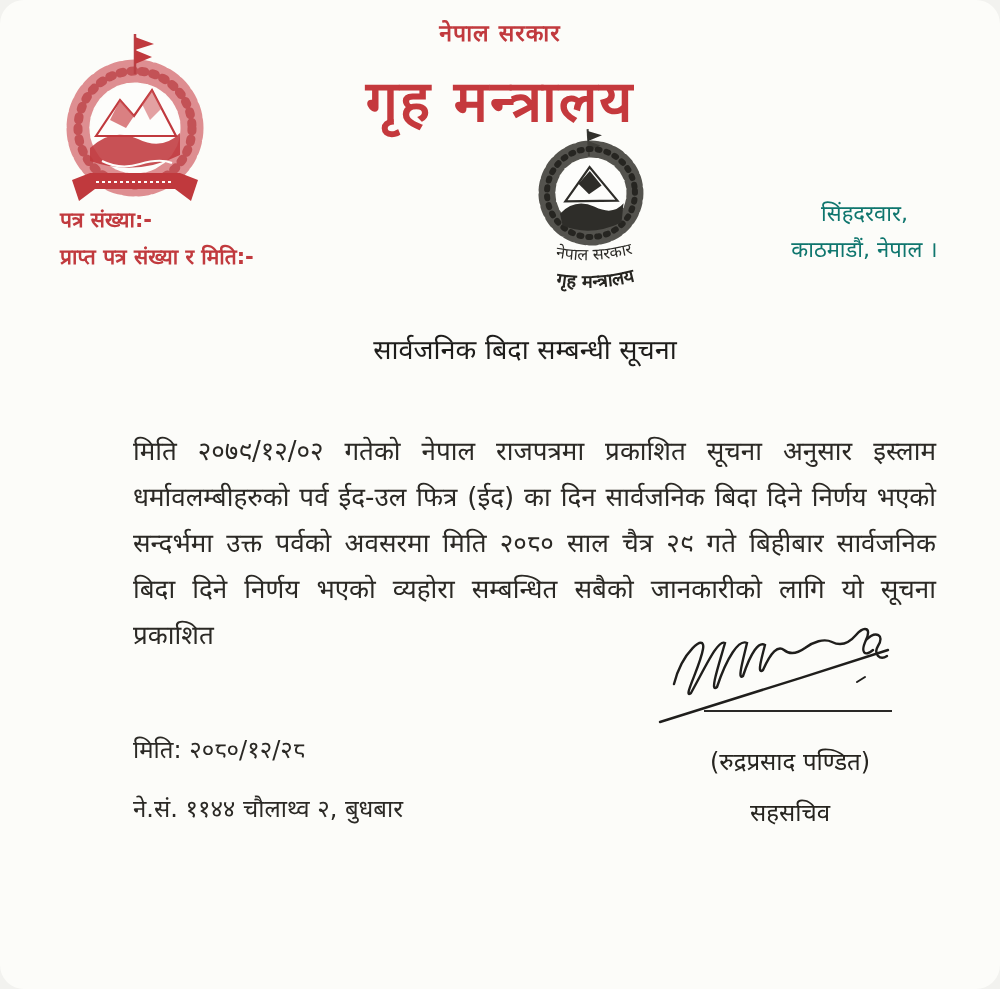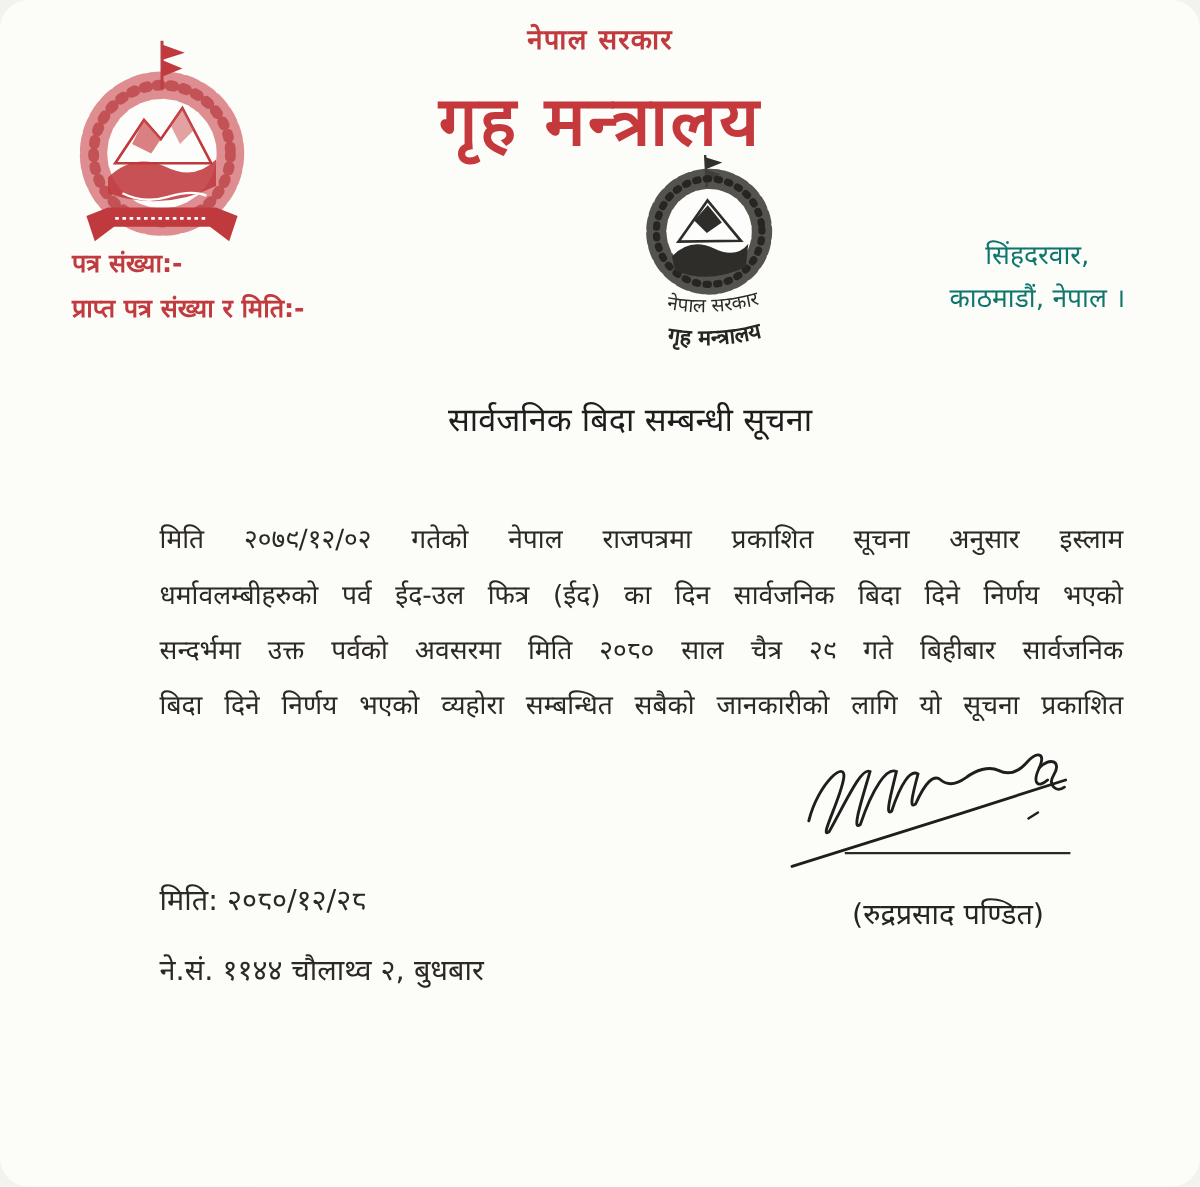--- a/index.html
+++ b/index.html
@@ -45,7 +45,7 @@
   
   .body-text{
     position:absolute;left:133px;top:428px;width:803px;
-    font-size:22px;color:#2b2925;
+    font-size:26px;color:#2b2925;
   }
   .body-line{height:46px;line-height:46px;white-space:nowrap;}
   .body-line.justify{

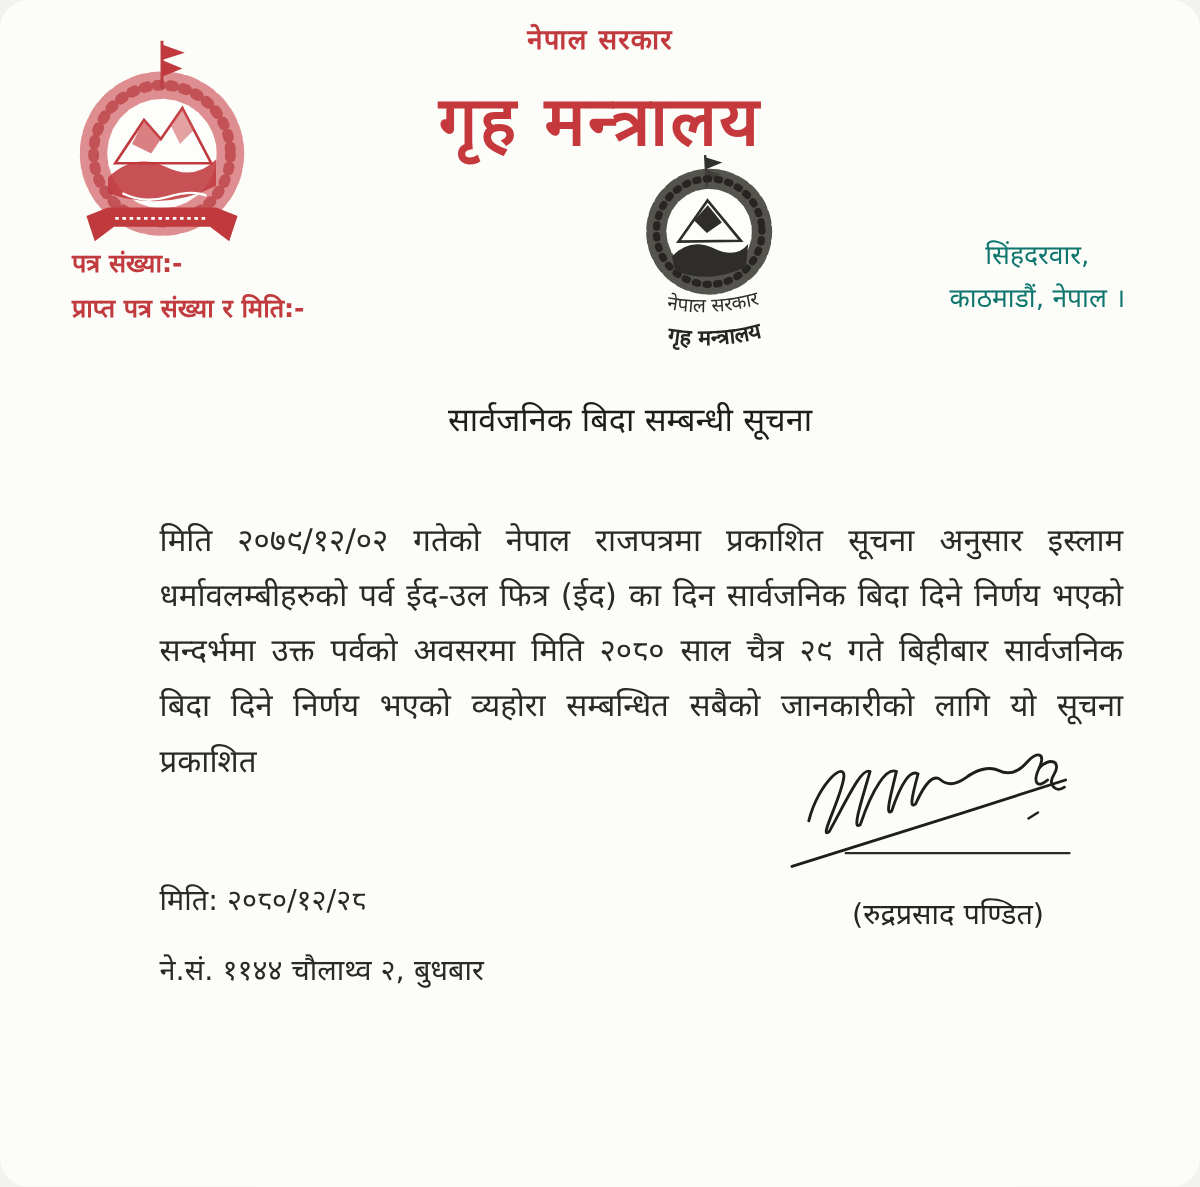--- a/index.html
+++ b/index.html
@@ -148,6 +148,7 @@
     <path d="M52,99 L240,99" stroke="#2a2927" stroke-width="1.8" fill="none"></path>
   </svg>
   <div class="signatory-name">(रुद्रप्रसाद पण्डित)</div>
+  <div class="signatory-title">सहसचिव</div>
 
 </div>
 

